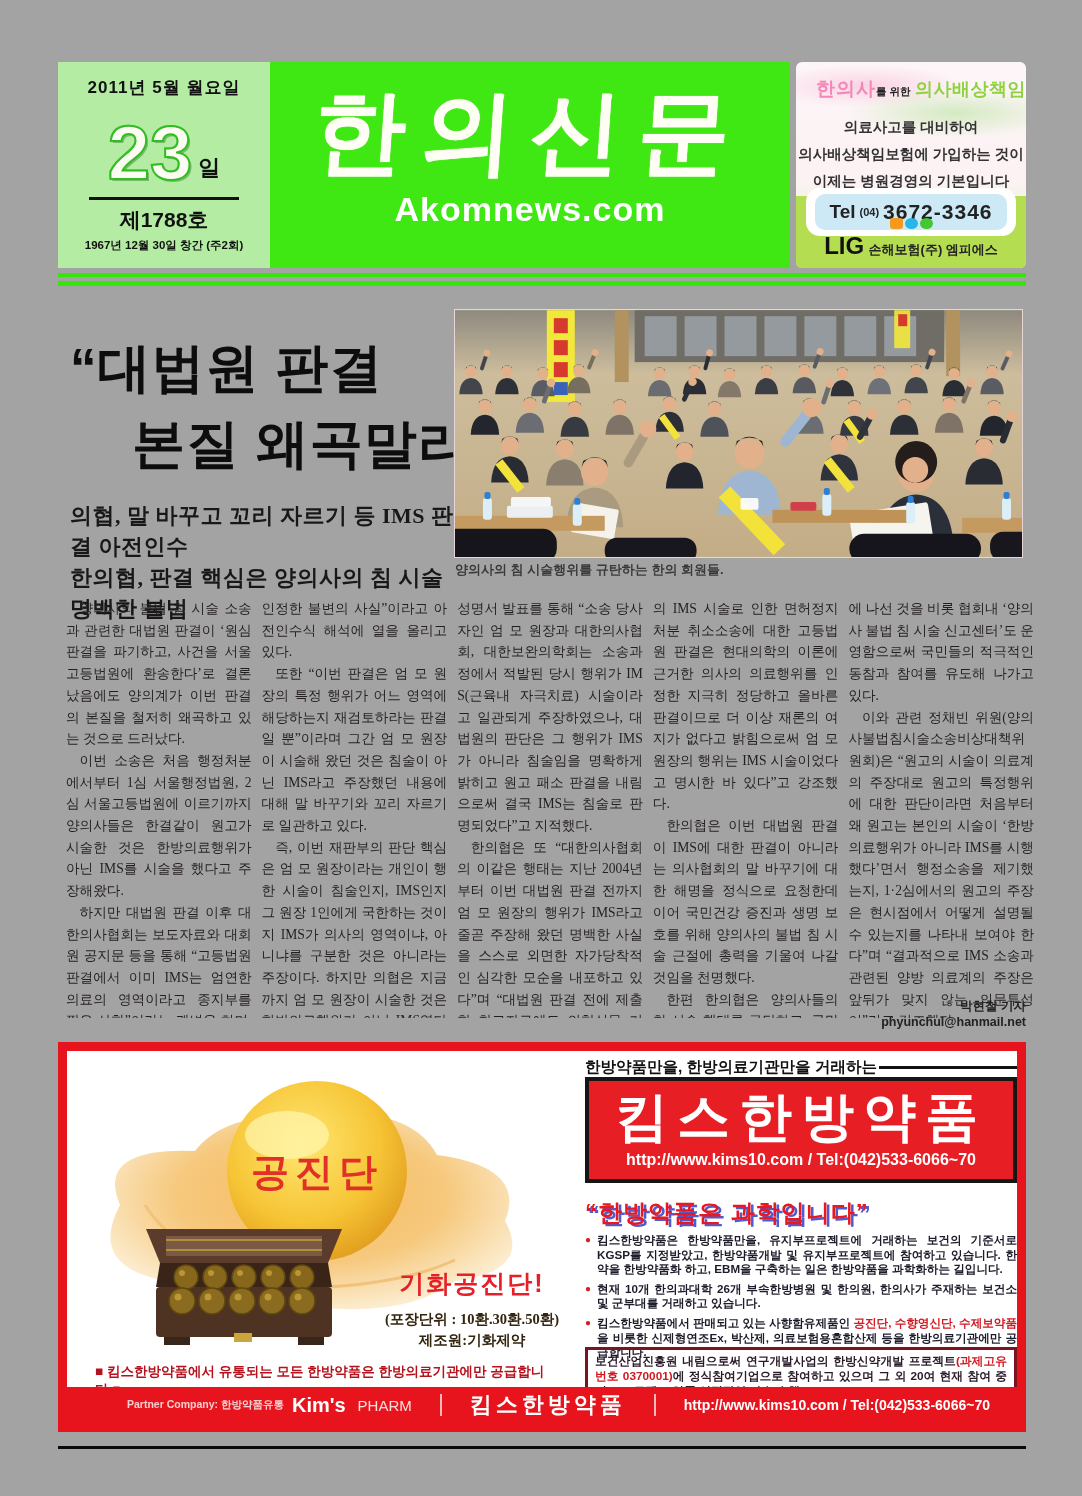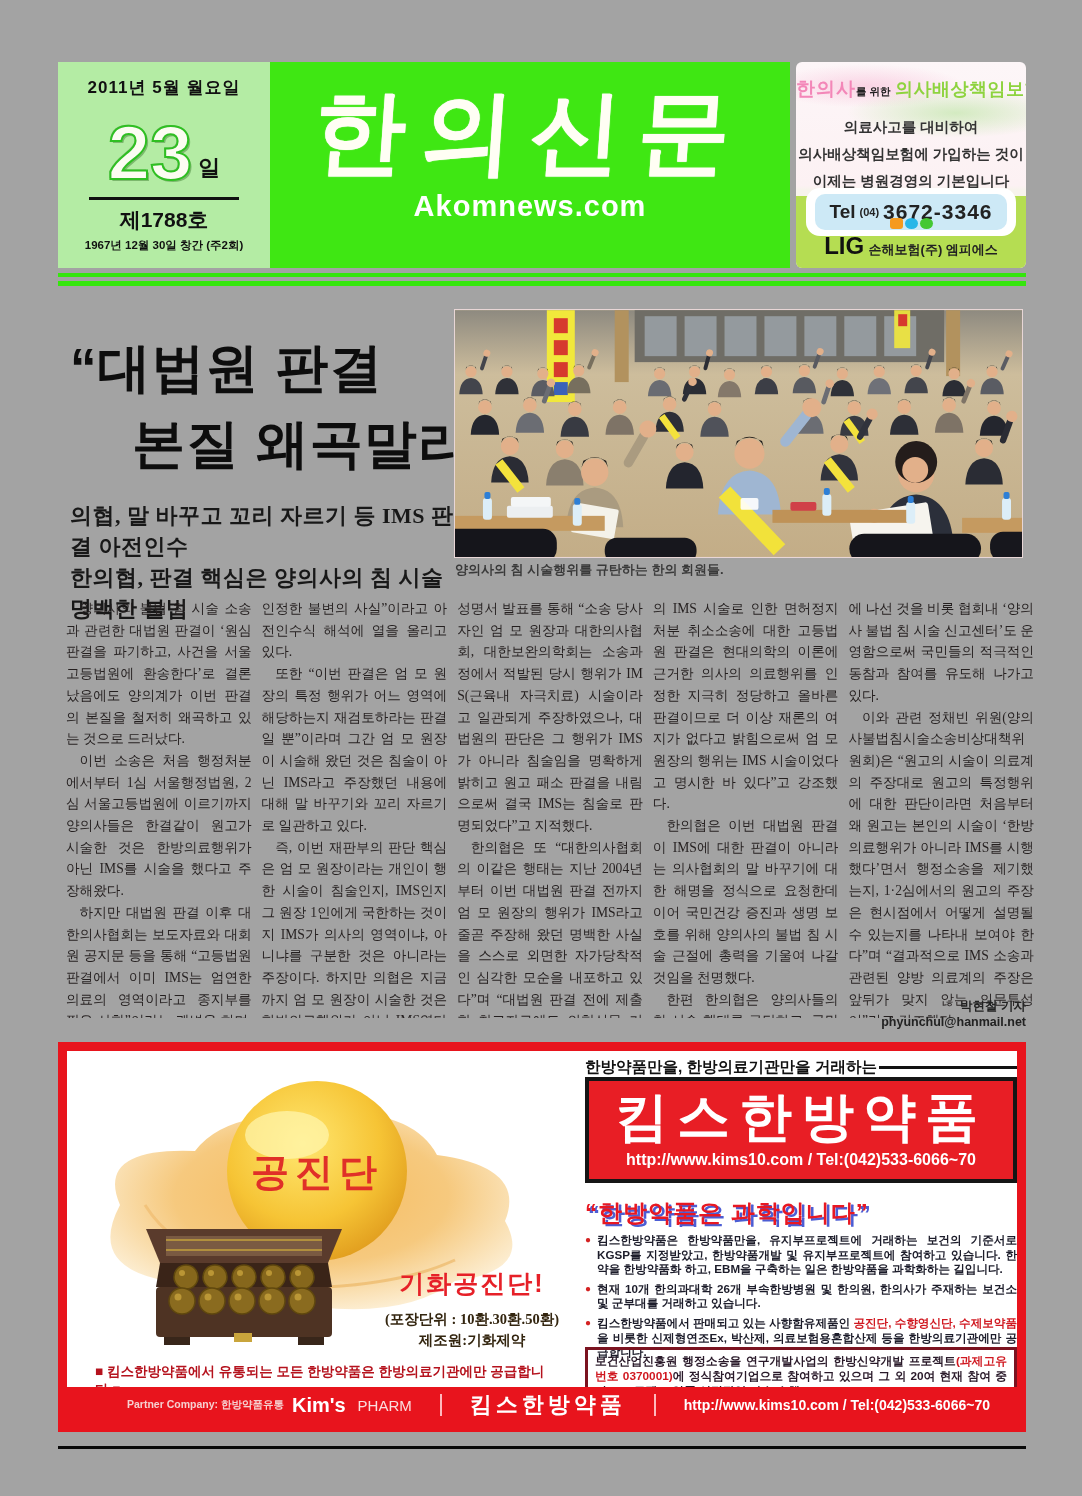--- a/index.html
+++ b/index.html
@@ -24,7 +24,7 @@
   .ins-decor-pink{position:absolute;left:-30px;top:2px;width:200px;height:44px;border-radius:50%;background:radial-gradient(ellipse,rgba(246,170,205,.45),rgba(246,170,205,0) 70%);}
   .ins-decor-green{position:absolute;right:-40px;top:26px;width:220px;height:50px;border-radius:50%;background:radial-gradient(ellipse,rgba(170,225,140,.5),rgba(170,225,140,0) 70%);}
   .ins-head{position:relative;margin-top:14px;text-align:center;white-space:nowrap;}
-  .ins-target{font-size:19px;font-weight:900;color:#f387b8;letter-spacing:1px;}
+  .ins-target{font-size:19px;font-weight:900;color:#f387b8;letter-spacing:1px;padding-left:20px;}
   .ins-target-suffix{font-size:10.5px;font-weight:bold;color:#222;}
   .ins-product{font-size:18px;font-weight:900;color:#8ed33f;letter-spacing:.5px;}
   .ins-lines{position:relative;margin-top:12px;text-align:center;font-size:14.5px;font-weight:bold;color:#333;line-height:27px;}

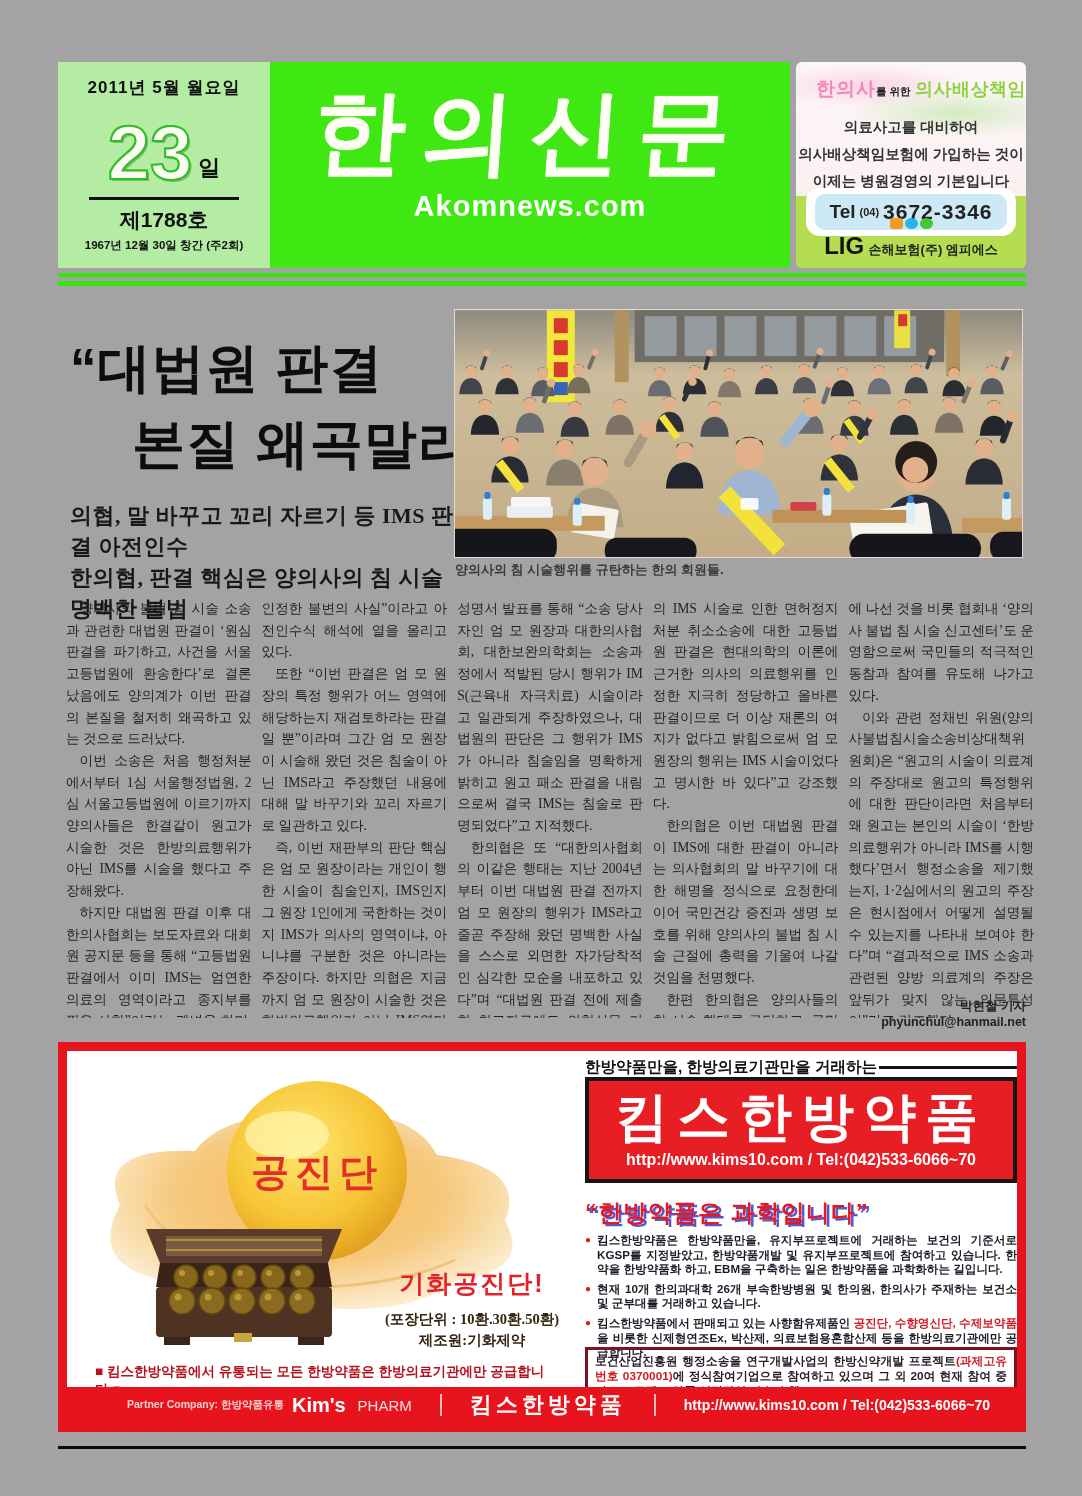--- a/index.html
+++ b/index.html
@@ -18,7 +18,7 @@
 
   .title-box{position:absolute;left:270px;top:62px;width:520px;height:206px;background:#3fe713;text-align:center;}
   .paper-title{margin-top:18px;font-size:92px;line-height:104px;font-weight:900;color:#fffef4;letter-spacing:16px;transform:skewX(-4deg);text-shadow:0 0 1px #fff;}
-  .site{margin-top:6px;font-size:29px;font-weight:bold;color:#fff;letter-spacing:1px;}
+  .site{margin-top:6px;font-size:34px;font-weight:bold;color:#fff;letter-spacing:1px;}
 
   .ins-ad{position:absolute;left:796px;top:62px;width:230px;height:206px;background:linear-gradient(180deg,#fdf6f8 0%,#fcf1f3 60%,#f7f3ec 62%);border-radius:6px;overflow:hidden;}
   .ins-decor-pink{position:absolute;left:-30px;top:2px;width:200px;height:44px;border-radius:50%;background:radial-gradient(ellipse,rgba(246,170,205,.45),rgba(246,170,205,0) 70%);}

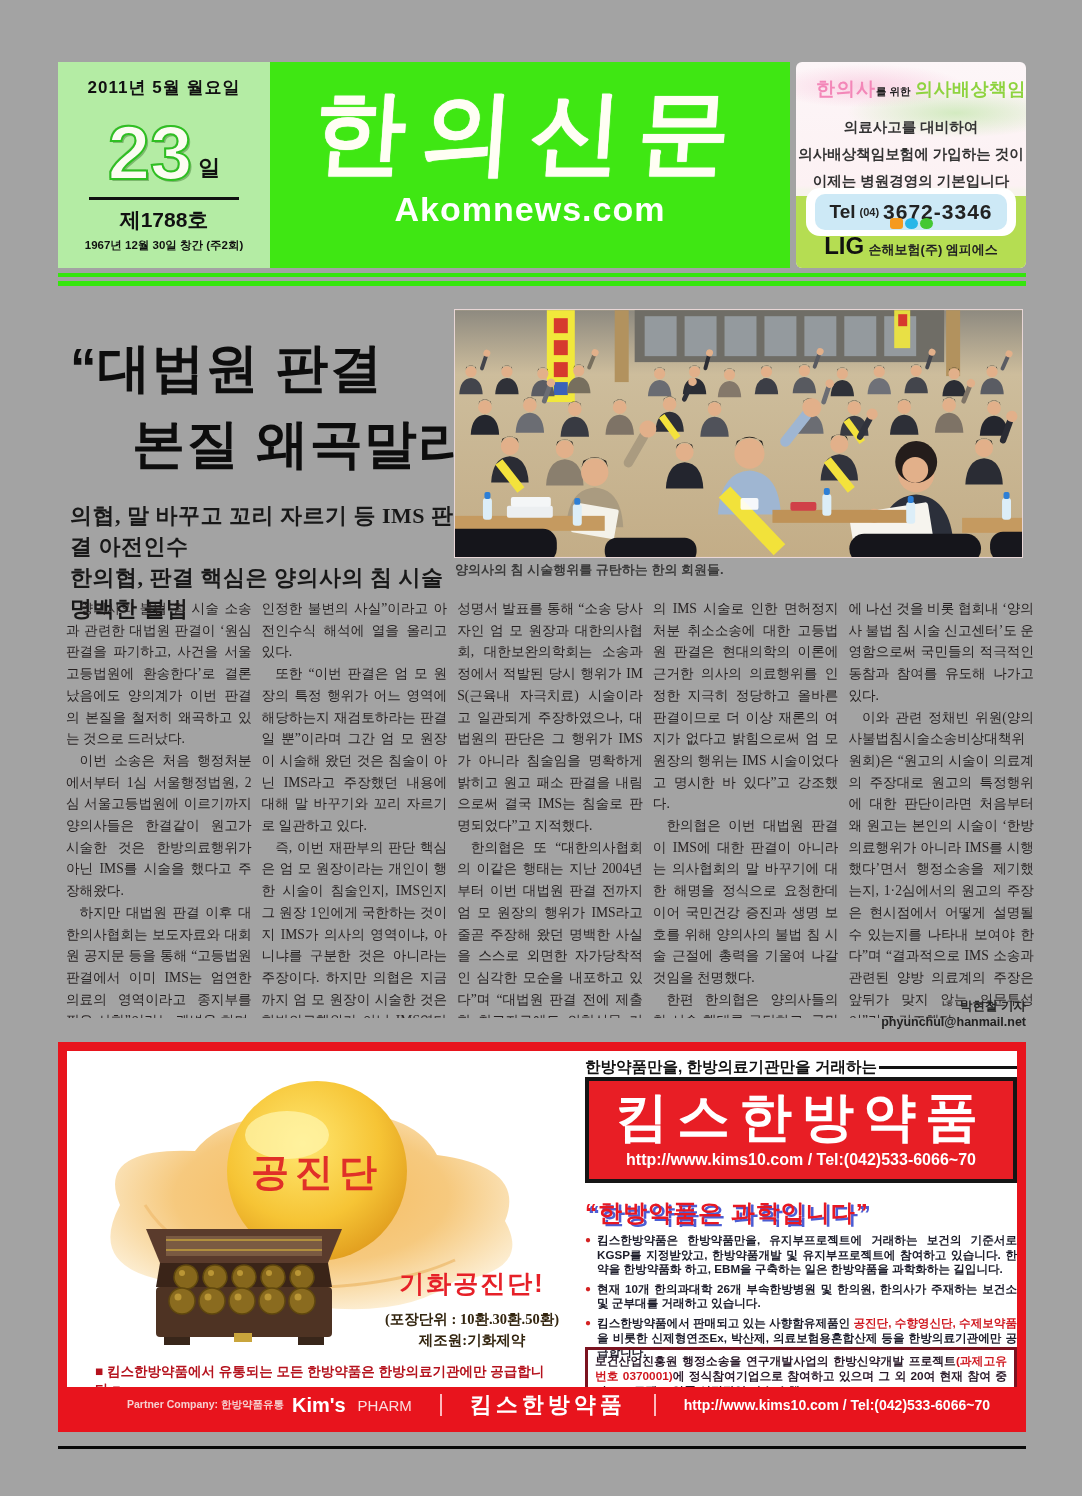--- a/index.html
+++ b/index.html
@@ -484,7 +484,7 @@
           </div>
         </div>
         <div class="notice-box">
-          <span>보건산업진흥원 행정소송을 연구개발사업의 한방신약개발 프로젝트</span><span class="b-red">(과제고유번호 0370001)</span><span>에 정식참여기업으로 참여하고 있으며 그 외 20여 현재 참여 중이고 프로젝트 약품 선정작업 다수 수행</span>
+          <span>보건산업진흥원 내림으로써 연구개발사업의 한방신약개발 프로젝트</span><span class="b-red">(과제고유번호 0370001)</span><span>에 정식참여기업으로 참여하고 있으며 그 외 20여 현재 참여 중이고 프로젝트 약품 선정작업 다수 수행</span>
         </div>
       </div>
 

